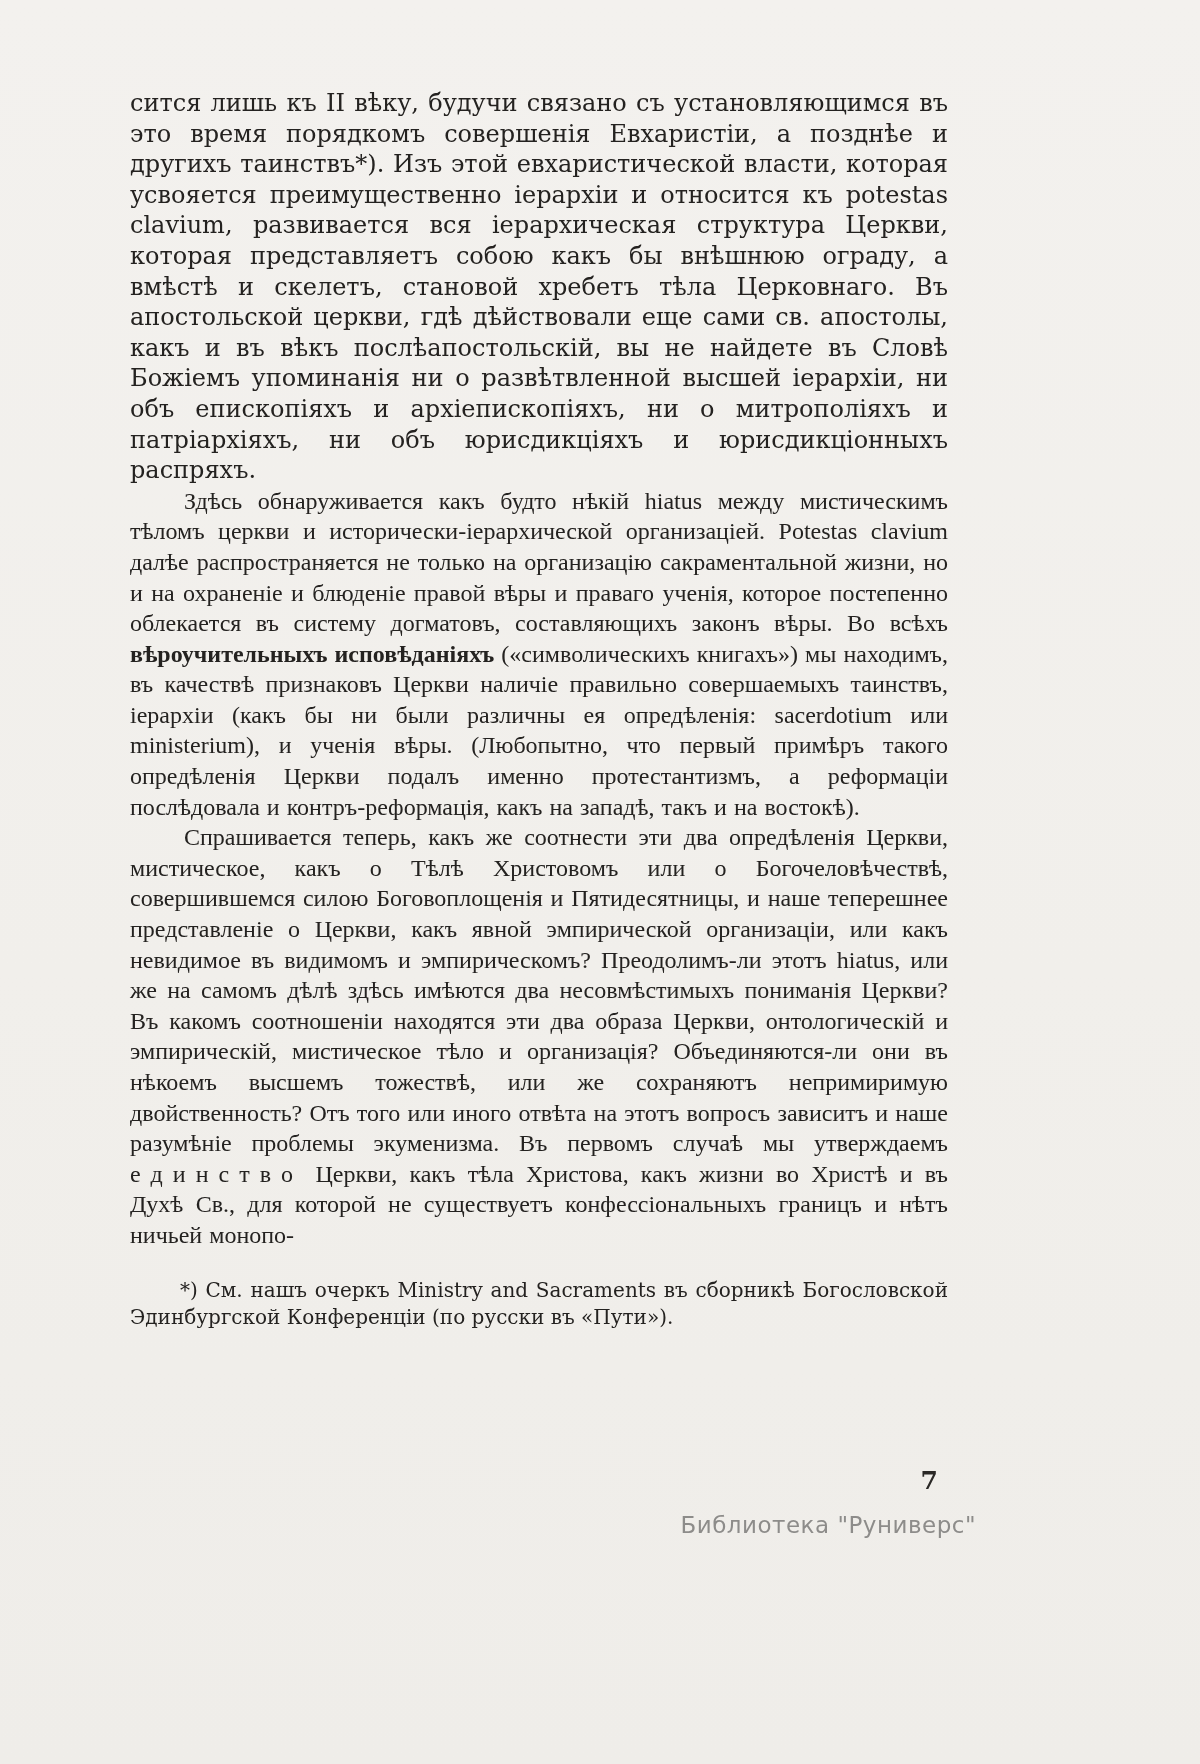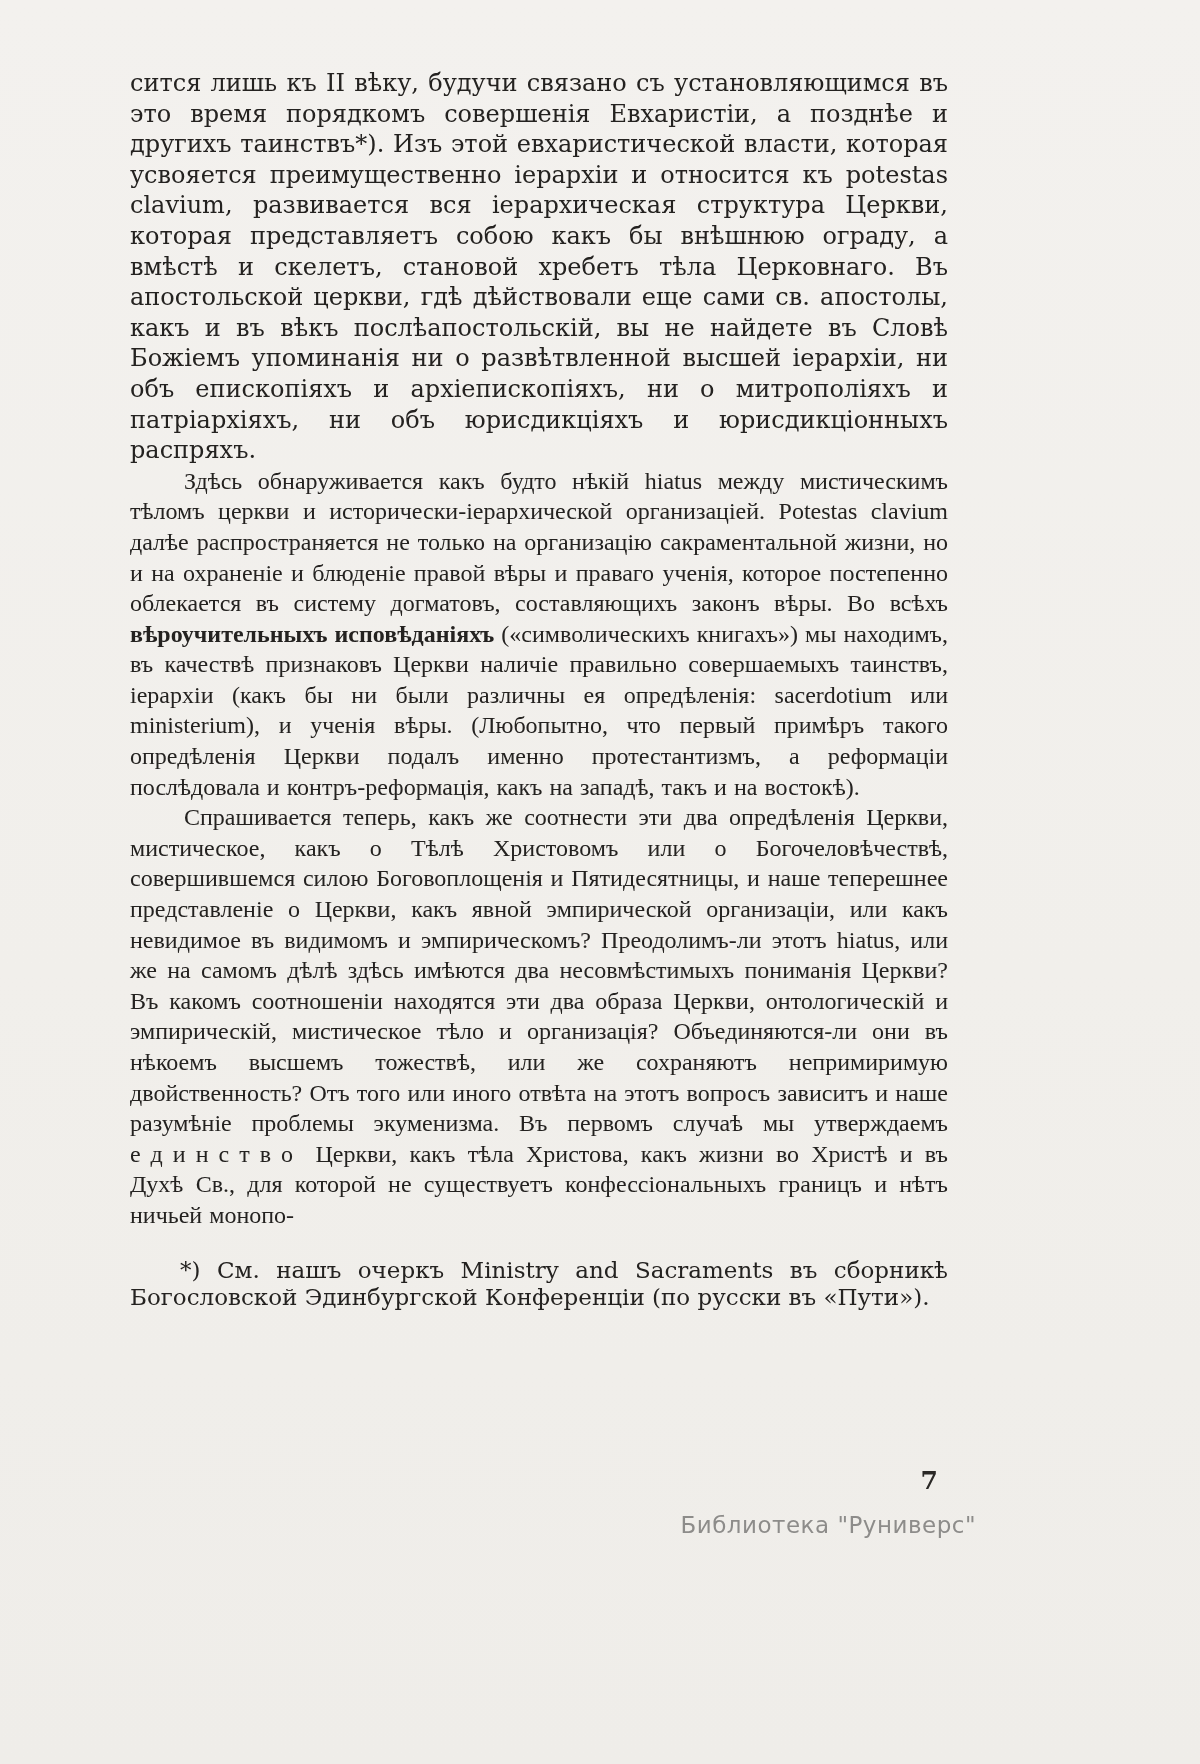--- a/index.html
+++ b/index.html
@@ -22,7 +22,7 @@
   .text-block {
     position: absolute;
     left: 130px;
-    top: 68px;
+    top: 88px;
     width: 818px;
   }
   .para {

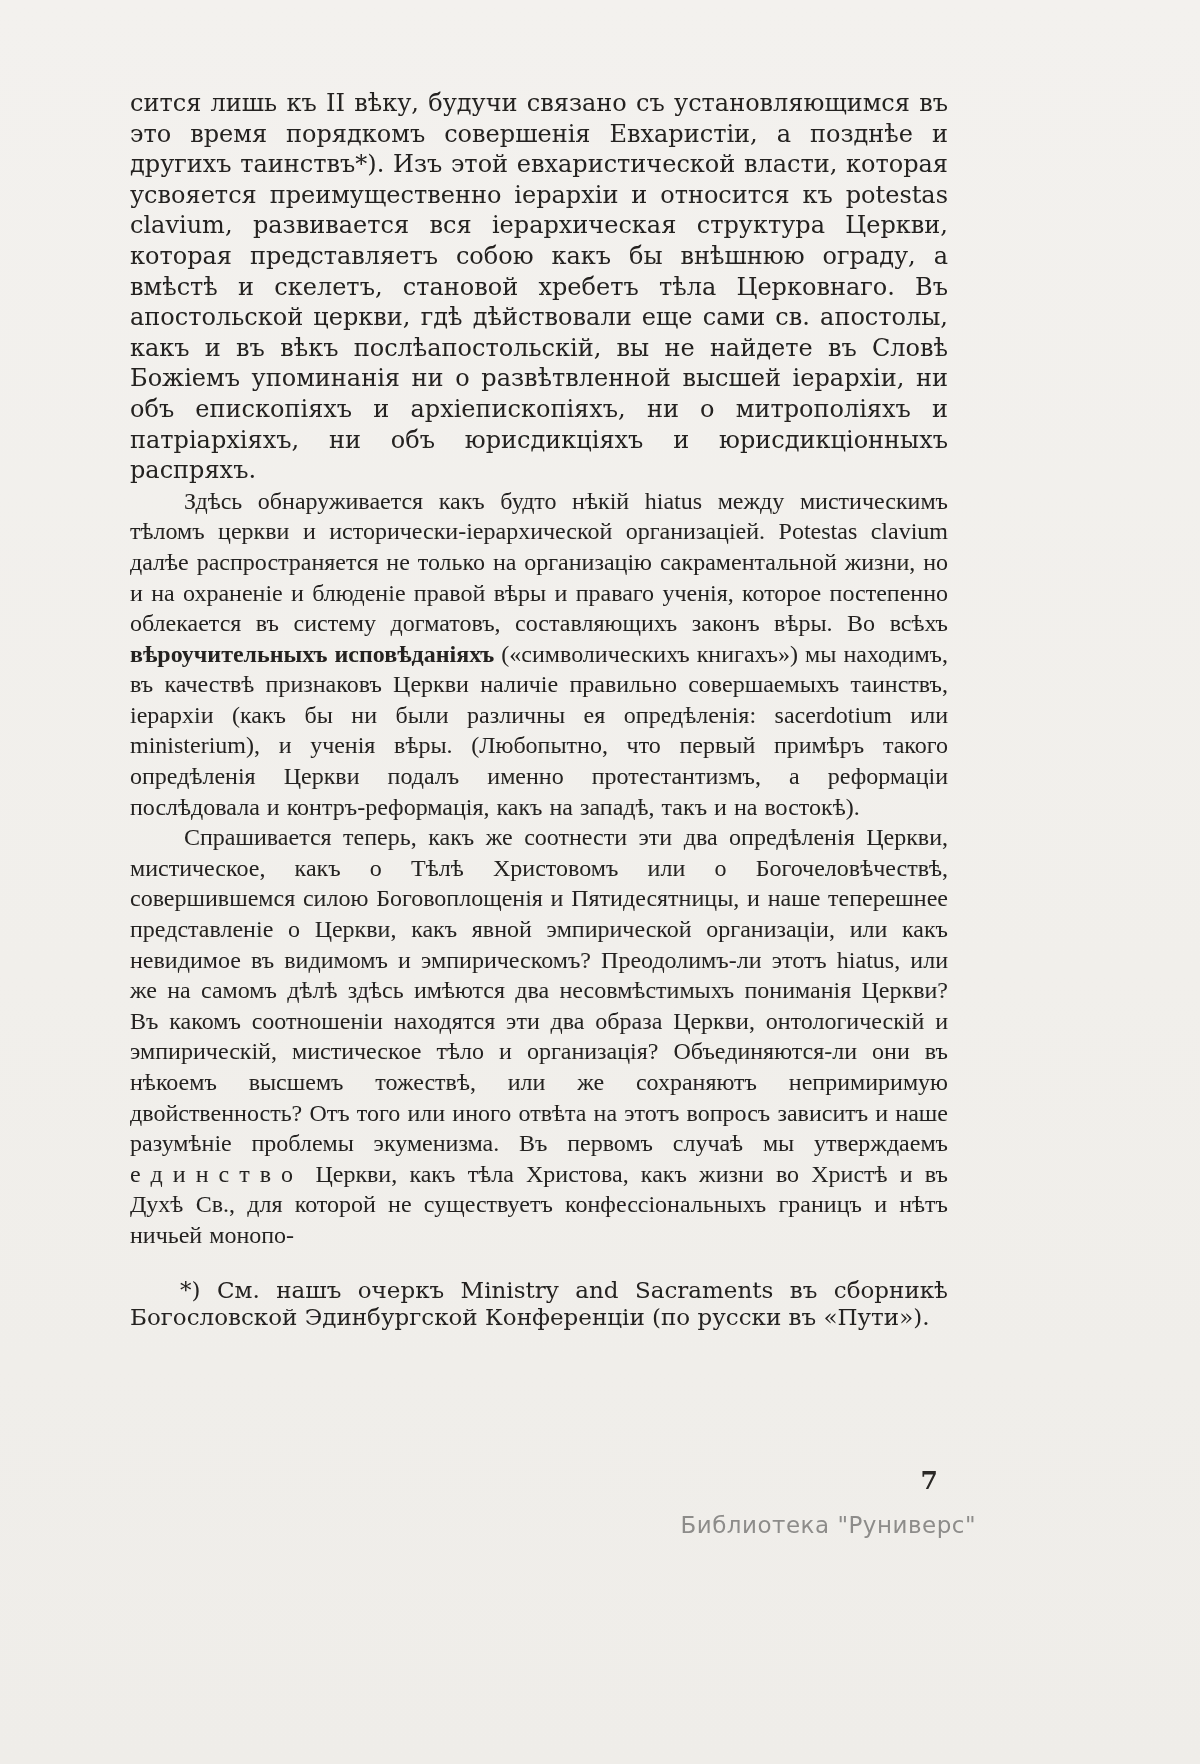--- a/index.html
+++ b/index.html
@@ -38,7 +38,7 @@
   .seg-spaced { letter-spacing: 0.42em; }
   .footnote {
     margin: 26px 0 0 0;
-    font-size: 23px;
+    font-size: 20px;
     line-height: 27.5px;
     text-align: justify;
     text-indent: 50px;

